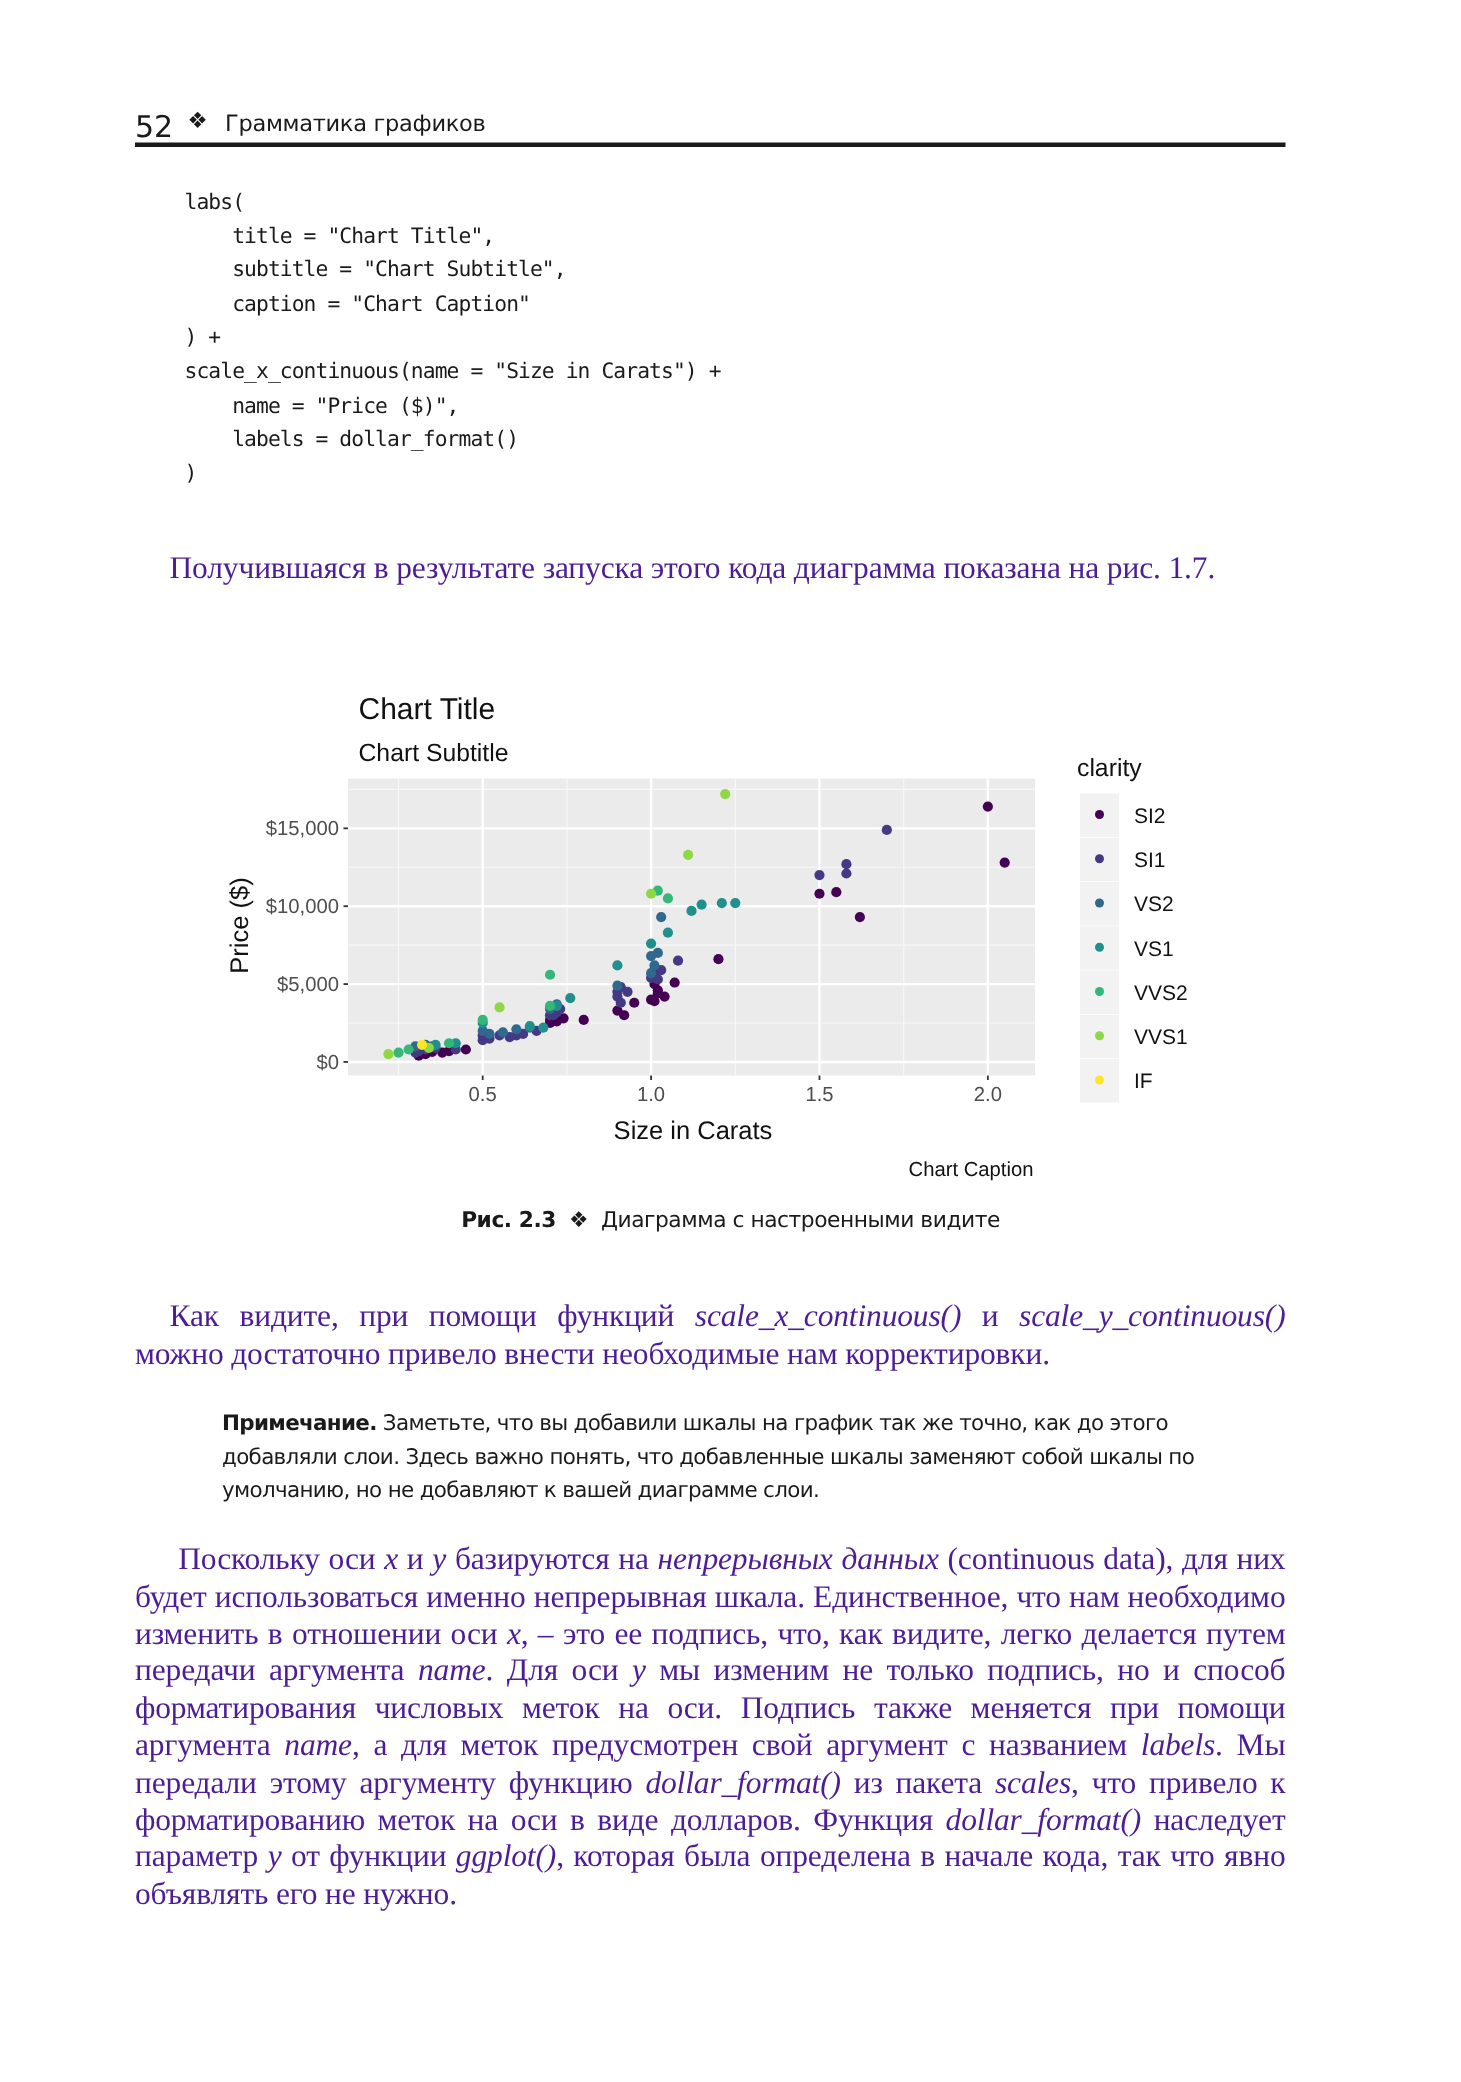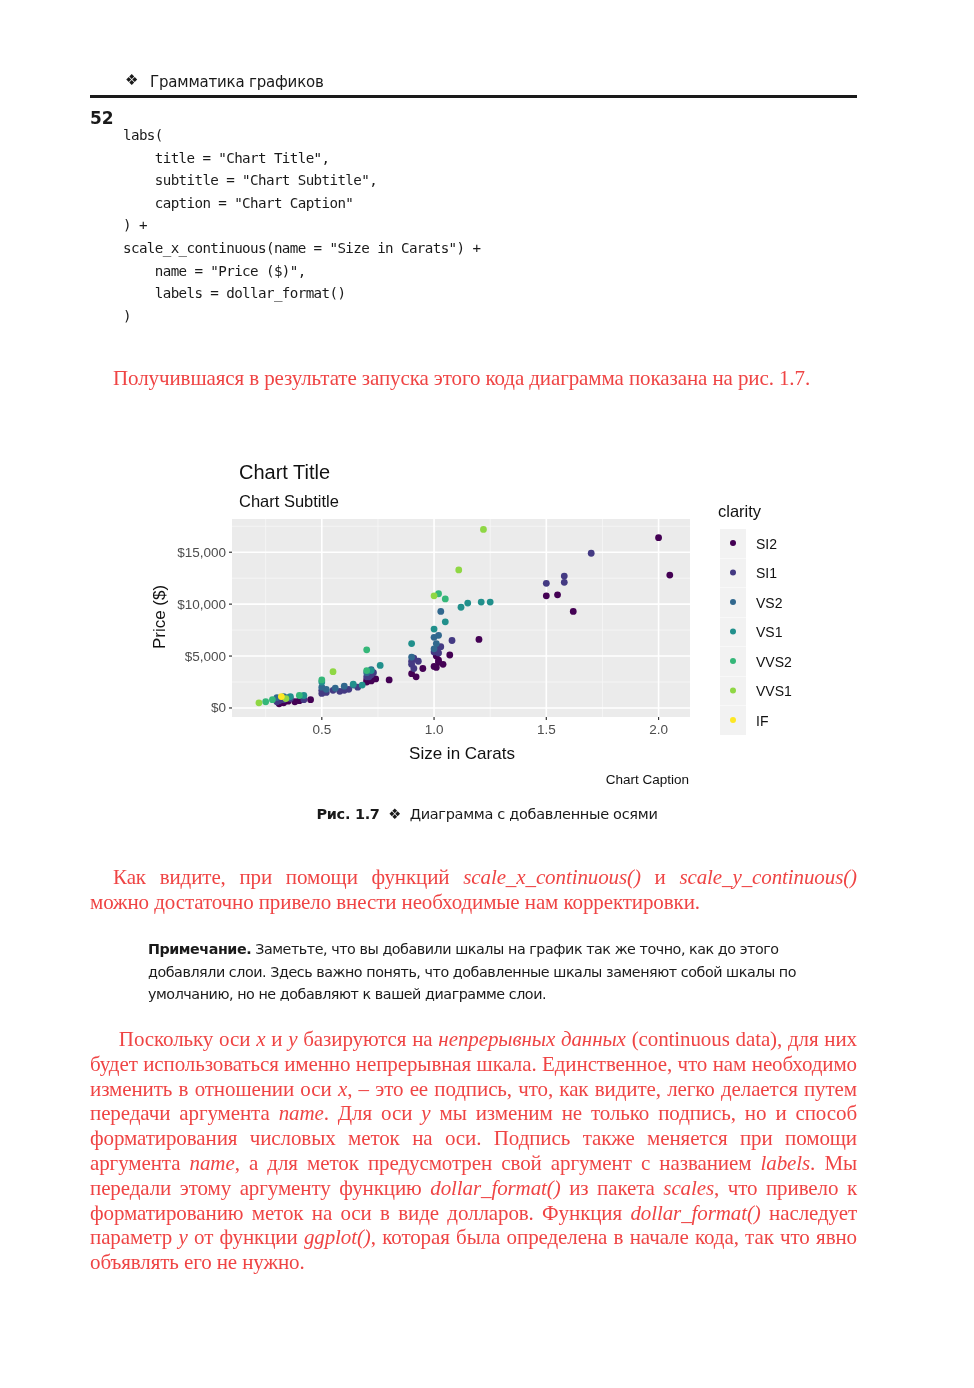--- a/index.html
+++ b/index.html
@@ -5,7 +5,7 @@
   html, body { margin:0; padding:0; background:#ffffff; }
   body { width:974px; height:1388px; position:relative; overflow:hidden; color:#1a1a1a; }
   .page-header { position:absolute; left:90px; top:70px; width:767px; height:28px; border-bottom:3px solid #1a1a1a; box-sizing:border-box; }
-  .page-header .num { position:absolute; left:0; top:2px; font-family:"DejaVu Sans", sans-serif; font-weight:bold; font-size:17px;margin-top:36px; }
+  .page-header .num { position:absolute; left:0; top:2px; font-family:"DejaVu Sans", sans-serif; font-weight:normal; font-size:20px; }
   .page-header .orn { position:absolute; left:35px; top:1px; font-family:"DejaVu Sans", sans-serif; font-size:15px; }
   .page-header .chap { position:absolute; left:60px; top:3px; font-family:"DejaVu Sans", sans-serif; font-size:15px; letter-spacing:-0.2px;text-align:center; }
 

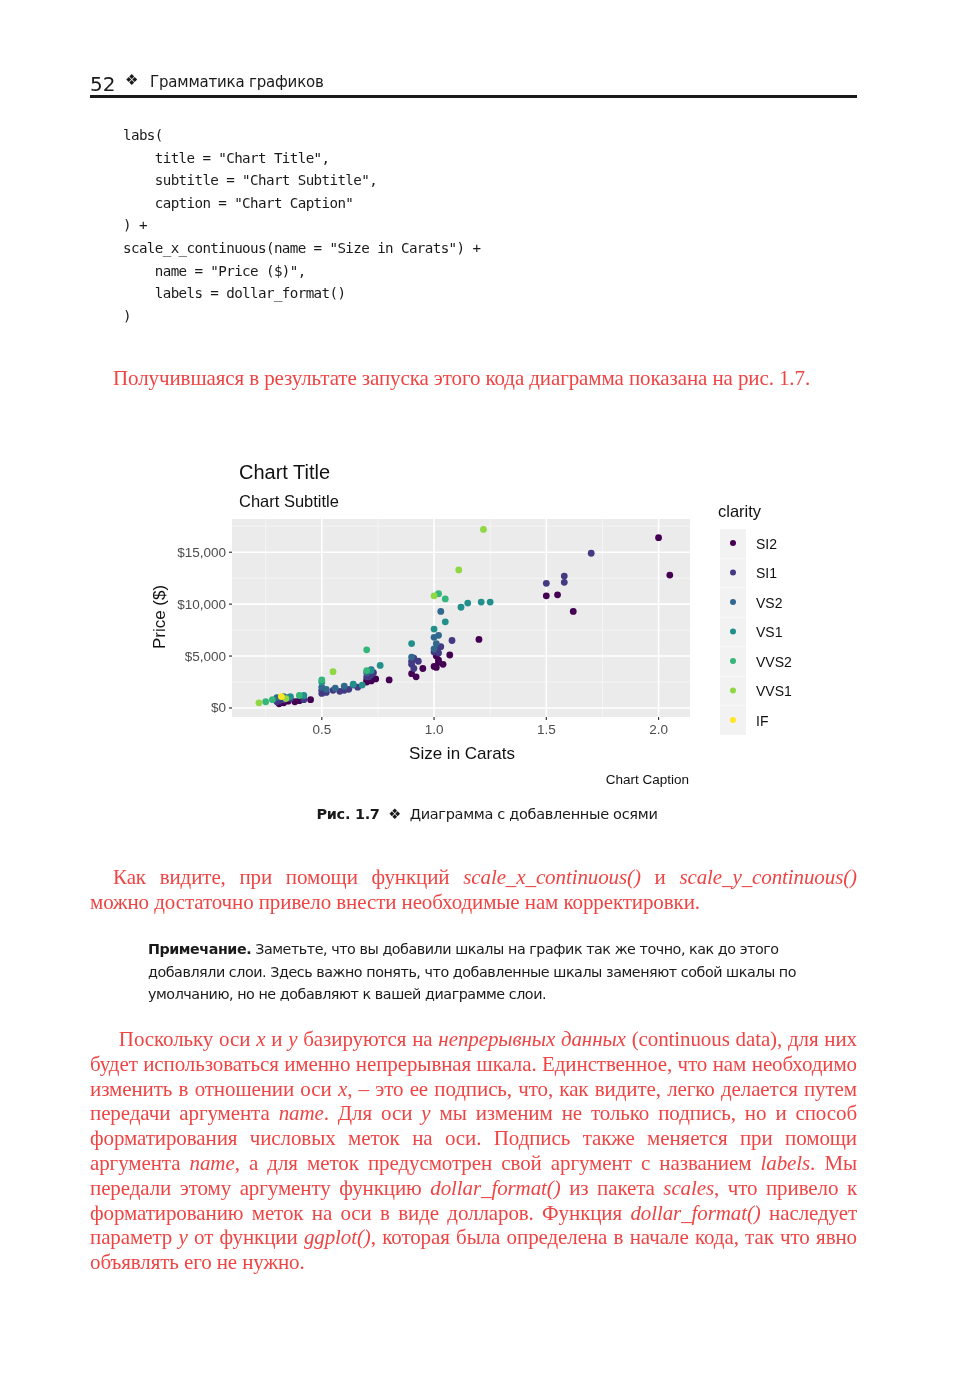--- a/index.html
+++ b/index.html
@@ -11,7 +11,7 @@
 
   .code { position:absolute; left:123px; top:124px; font-family:"DejaVu Sans Mono", monospace; font-size:14.2px; line-height:22.6px; white-space:pre; color:#1a1a1a; letter-spacing:-0.6px; }
 
-  .para { position:absolute; left:90px; width:767px; font-family:"Liberation Serif", serif; font-size:21px; line-height:24.8px; text-align:justify; color:#ef4444; letter-spacing:-0.1px; }
+  .para { position:absolute; left:90px; width:767px; font-family:"Liberation Serif", serif; font-size:21px; line-height:24.8px; text-align:justify; color:#4c1d95; letter-spacing:-0.1px; }
   .para .ind { display:inline-block; width:23px; }
   .para i { font-style:italic;margin-top:48px; }
 

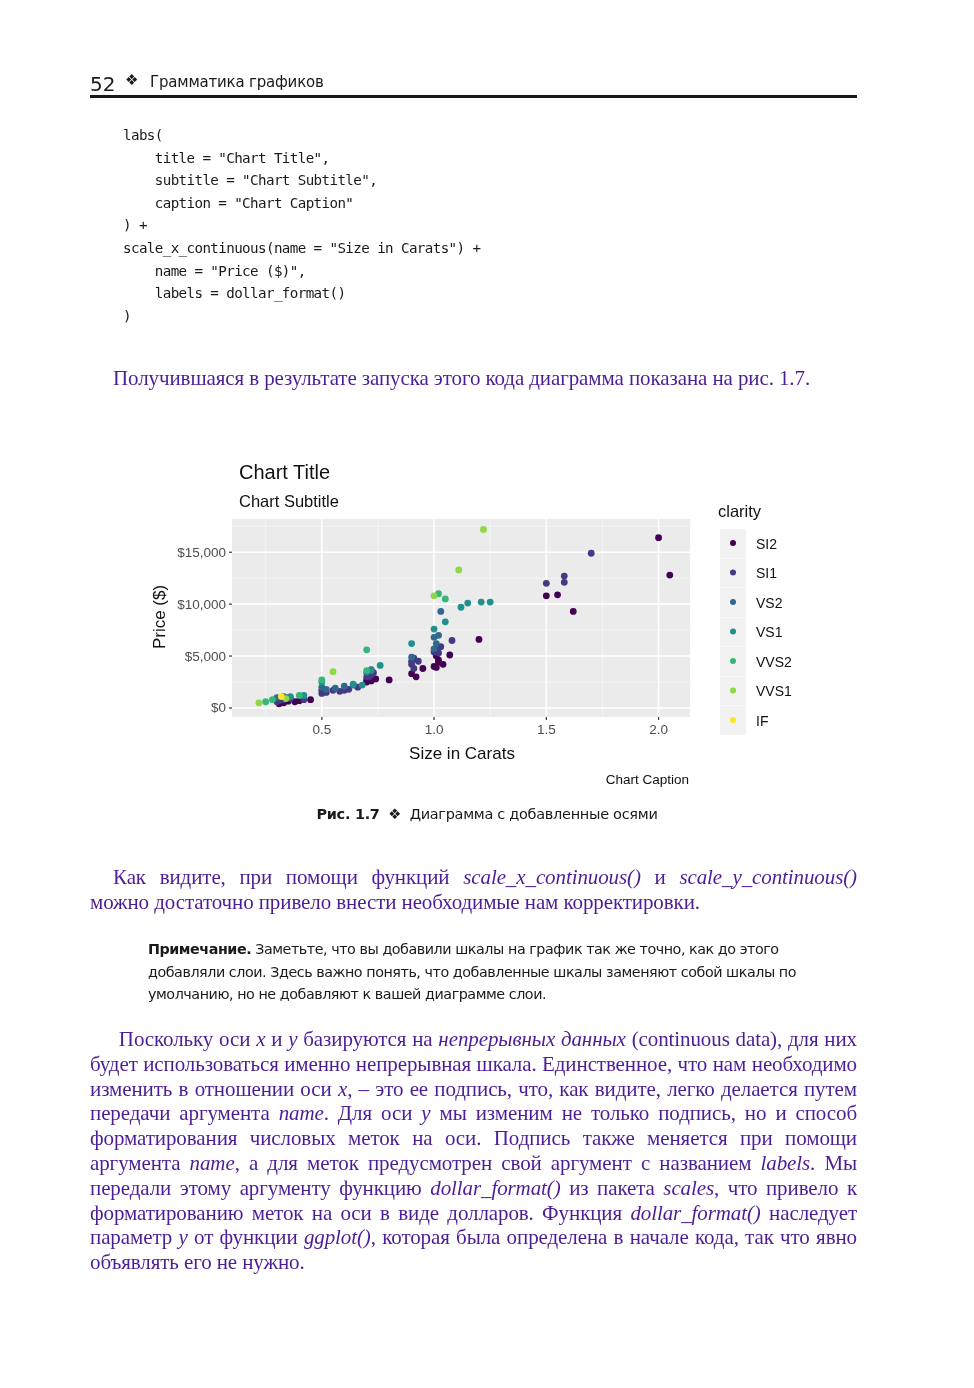--- a/index.html
+++ b/index.html
@@ -228,7 +228,7 @@
 </div>
 
 <div class="figcap">
-  <b>Рис. 1.7</b>
+  <b>Рис. 2.3</b>
   &nbsp;<span>❖</span>&nbsp;
   <span>Диаграмма с добавленные осями</span>
 </div>

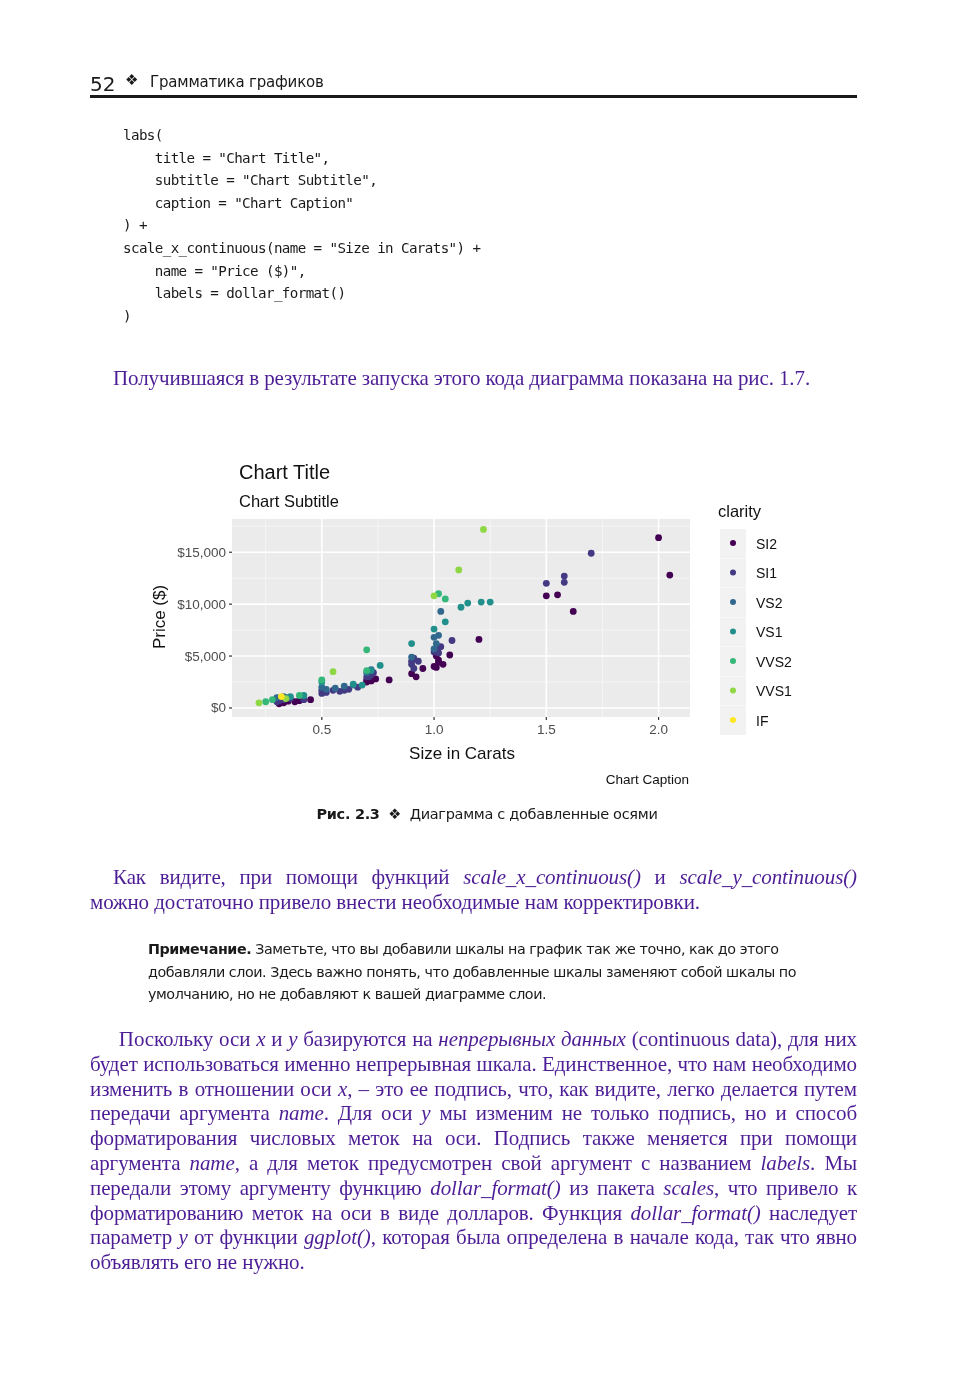--- a/index.html
+++ b/index.html
@@ -230,7 +230,7 @@
 <div class="figcap">
   <b>Рис. 2.3</b>
   &nbsp;<span>❖</span>&nbsp;
-  <span>Диаграмма с добавленные осями</span>
+  <span>Диаграмма с настроенными видите</span>
 </div>
 
 <div class="para" style="top:865px;">

